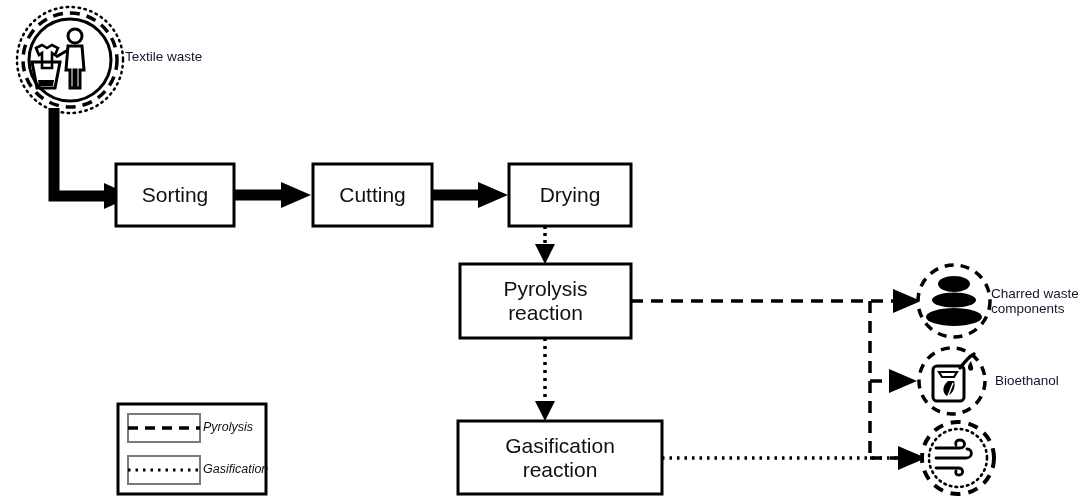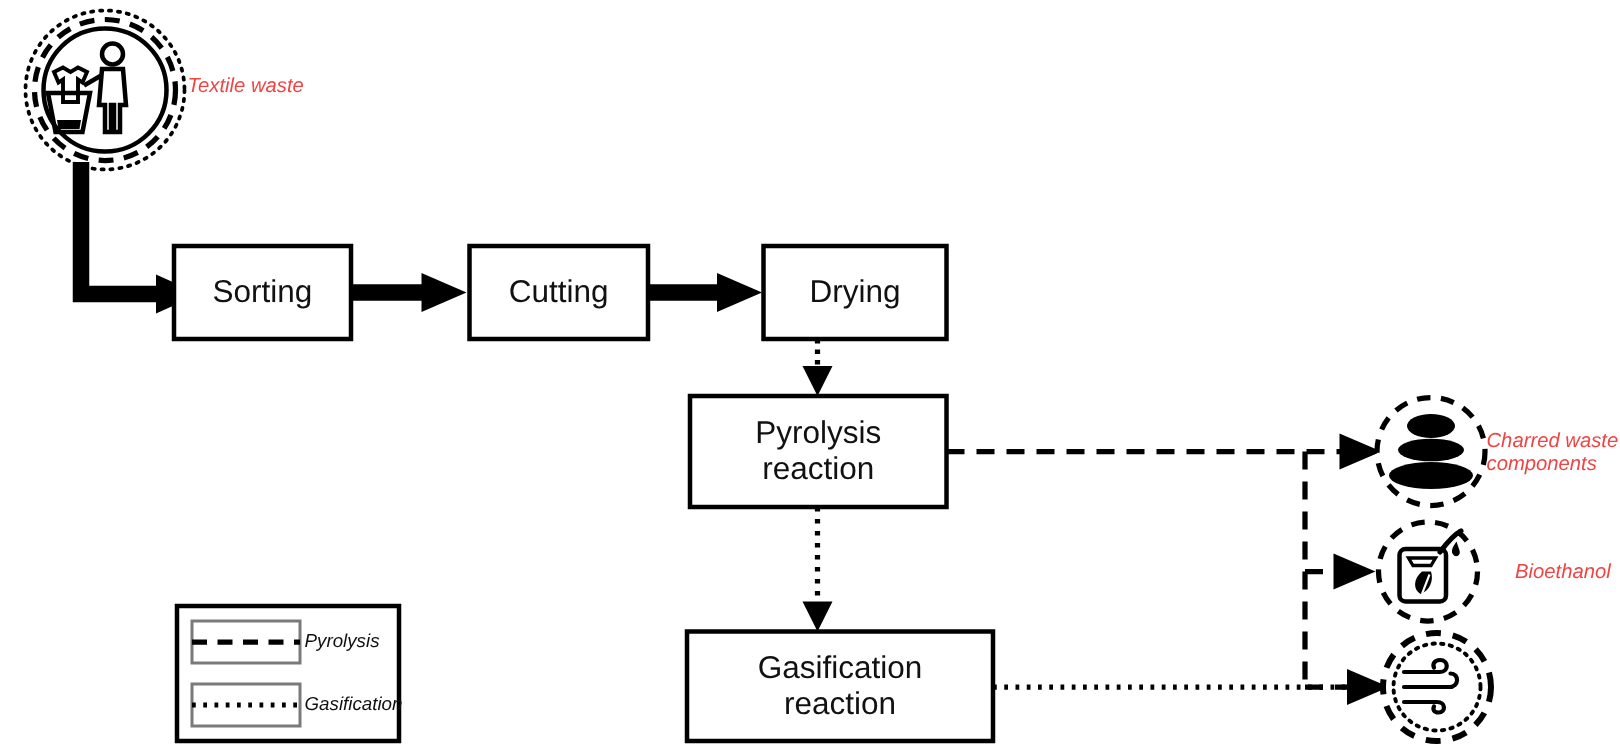--- a/index.html
+++ b/index.html
@@ -7,7 +7,7 @@
        font-family:"Liberation Sans","DejaVu Sans",sans-serif;color:#000;}
   #stage{position:relative;width:1080px;height:500px;background:#fff;}
   #canvas{position:absolute;left:0;top:0;width:1080px;height:500px;}
-  .lbl{position:absolute;font-style:italic;font-size:13.5px;line-height:15px;color:#ef4444;white-space:pre-line;}
+  .lbl{position:absolute;font-size:13.5px;line-height:15px;color:#0f172a;white-space:pre-line;}
   .boxtext{position:absolute;display:flex;align-items:center;justify-content:center;
            text-align:center;font-size:21px;line-height:24px;color:#111;}
   .legtext{position:absolute;font-style:italic;font-size:12.5px;color:#111;}

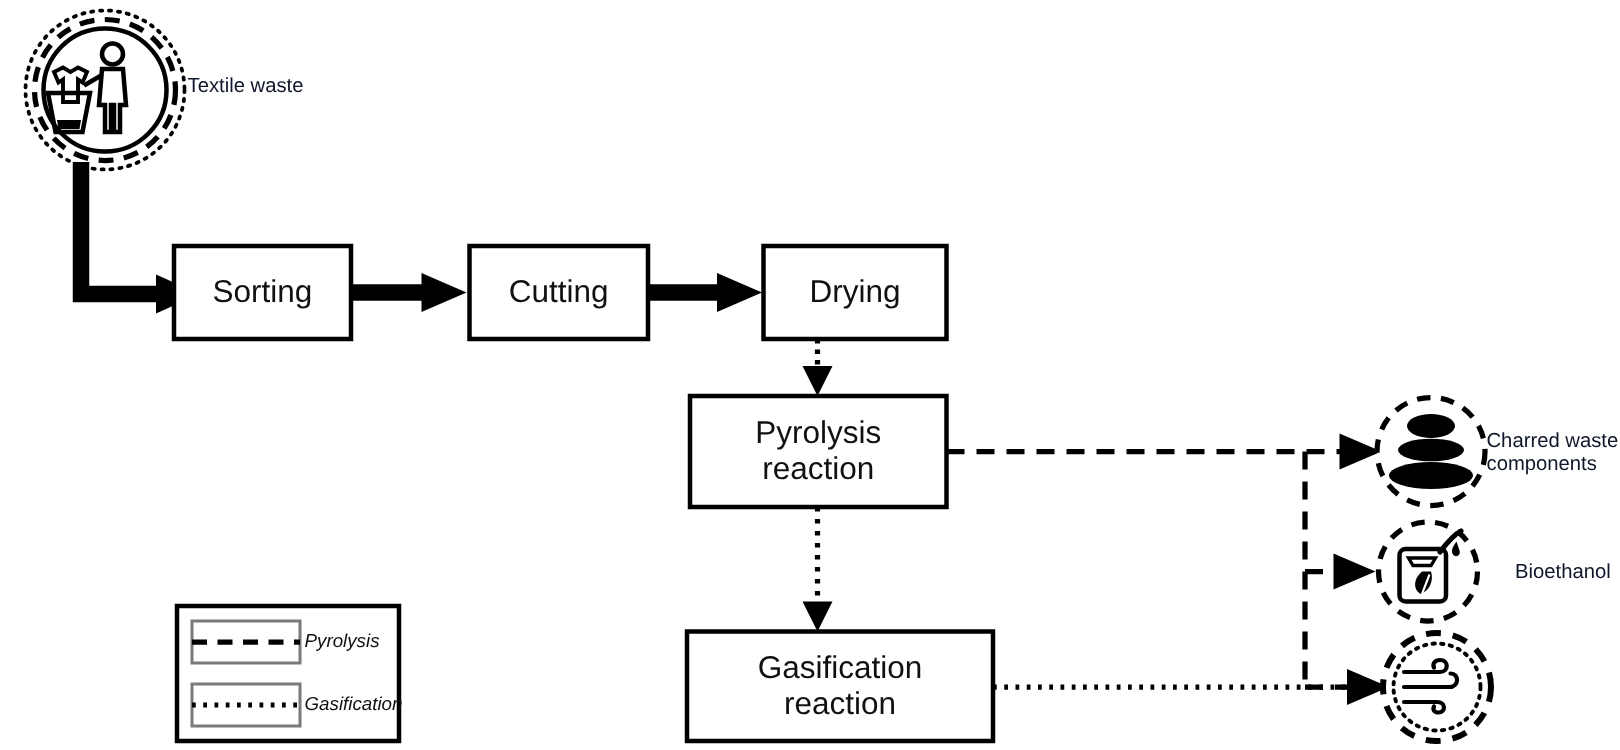--- a/index.html
+++ b/index.html
@@ -134,7 +134,7 @@
 
   <div class="lbl" style="left:991px;top:286px;">Charred waste
 components</div>
-  <div class="lbl" style="left:995px;top:373px;margin-left:15px;">Bioethanol</div>
+  <div class="lbl" style="left:995px;top:373px;">Bioethanol</div>
 
   <div class="legtext" style="left:203px;top:420px;">Pyrolysis</div>
   <div class="legtext" style="left:203px;top:462px;">Gasification</div>

